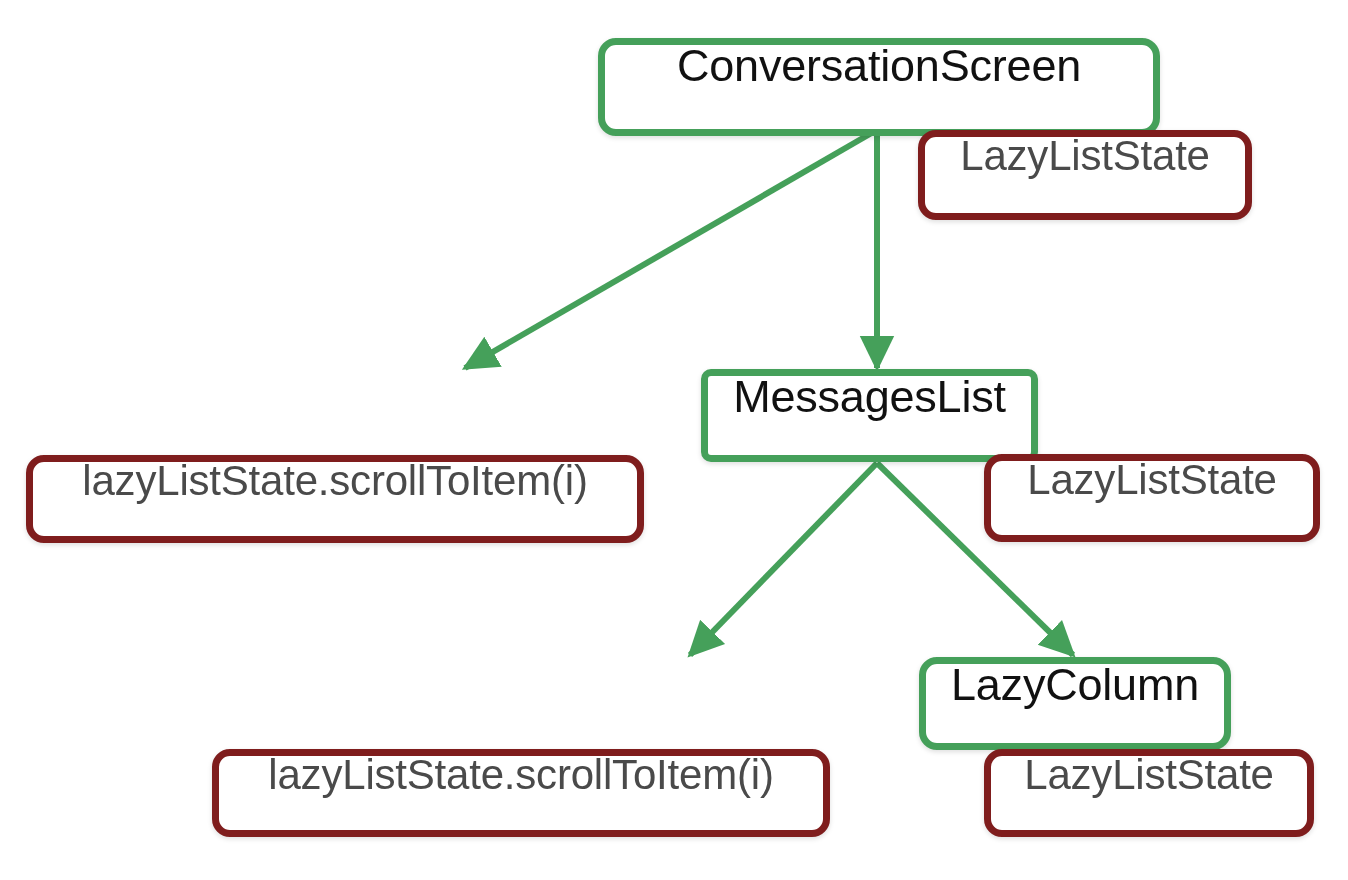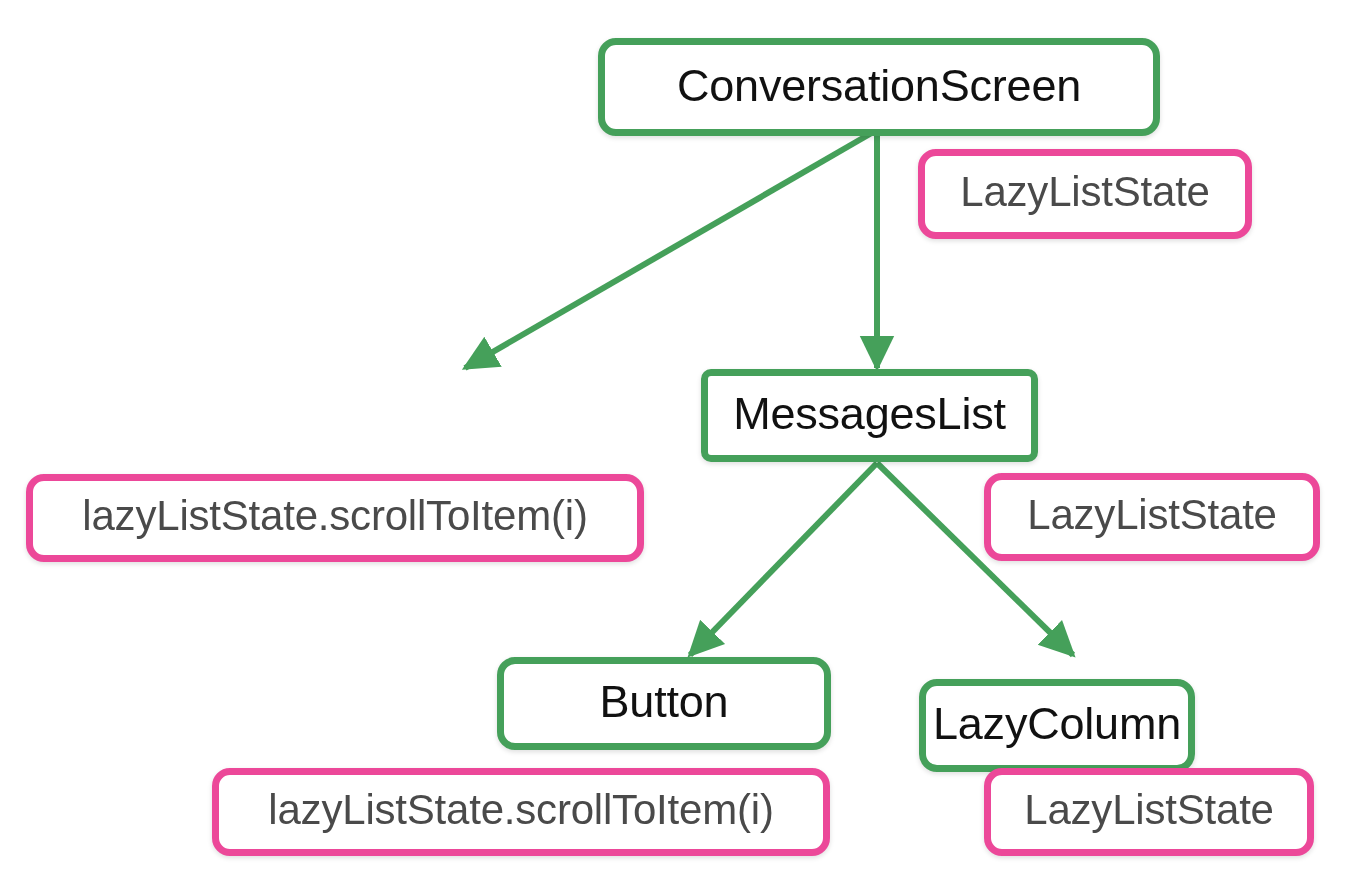--- a/index.html
+++ b/index.html
@@ -30,7 +30,6 @@
     position: absolute;
     box-sizing: border-box;
     display: flex;
-    align-items: center;
     justify-content: center;
     background: #ffffff;
     border-radius: 18px;

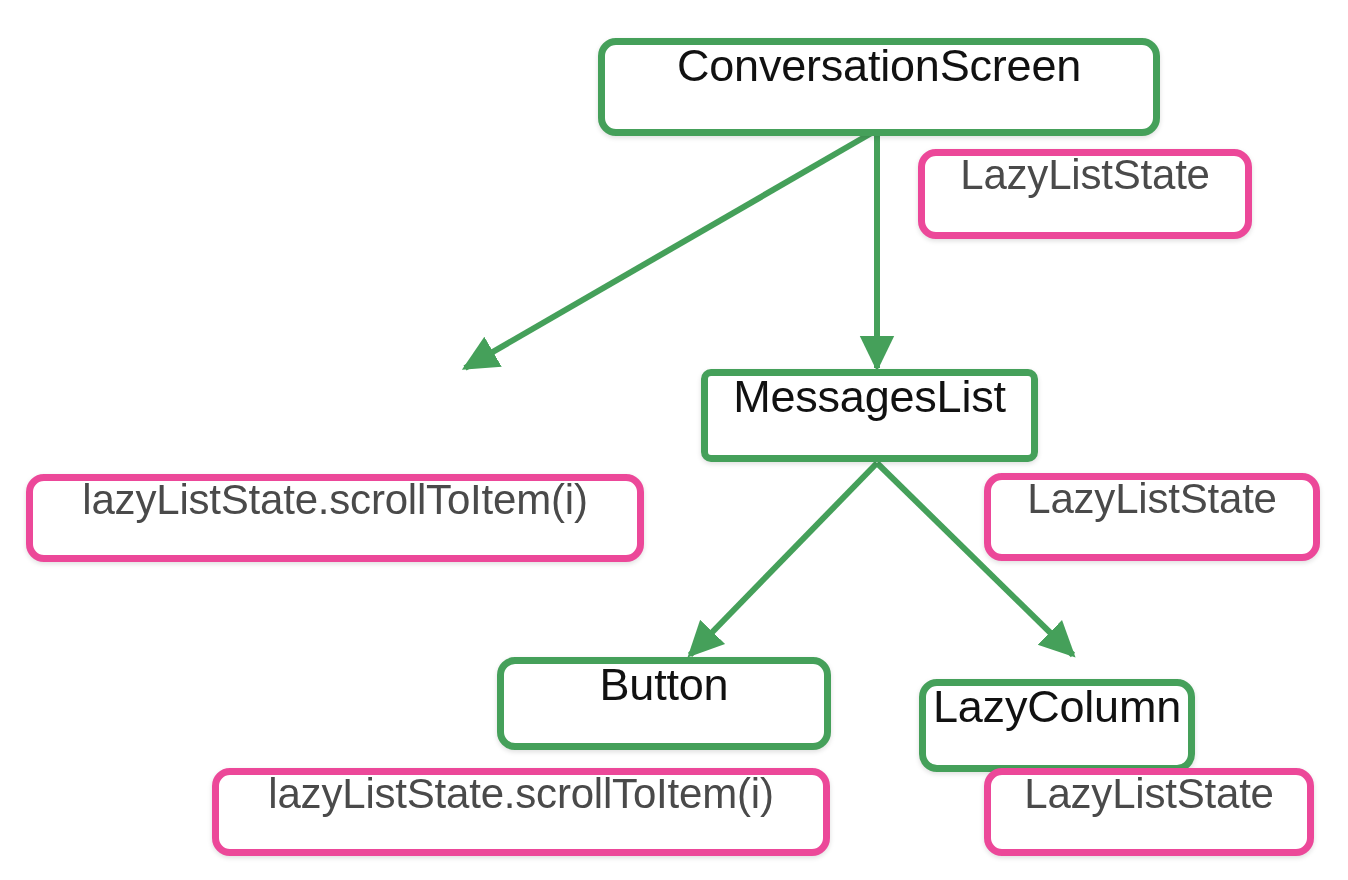--- a/index.html
+++ b/index.html
@@ -47,12 +47,11 @@
     z-index: 3;
   }
   .state {
-    border: 7px solid #ec4899;
+    border: 7px solid #7f1d1d;
     color: #4a4a4a;
     font-size: 42px;
     letter-spacing: -0.2px;
     z-index: 5;
-    margin-top: 19px;
   }
   .label {
     display: block;

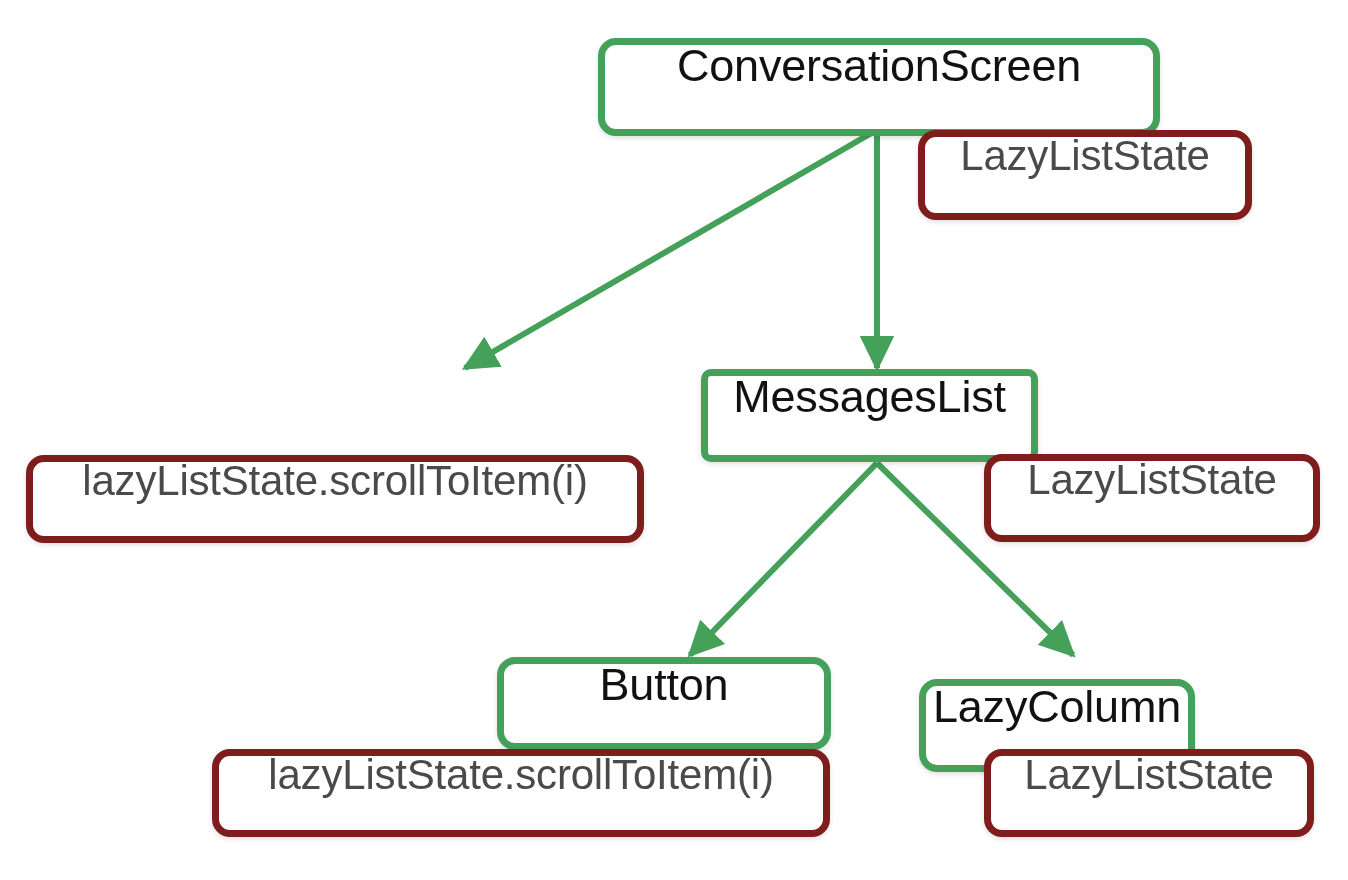--- a/index.html
+++ b/index.html
@@ -101,9 +101,6 @@
     <span class="label">LazyListState</span>
   </div>
 
-  <div class="node composable" style="left:497px; top:657px; width:334px; height:93px;">
-    <span class="label">Button</span>
-  </div>
 
   <div class="node state" style="left:212px; top:749px; width:618px; height:88px;">
     <span class="label">lazyListState.scrollToItem(i)</span>

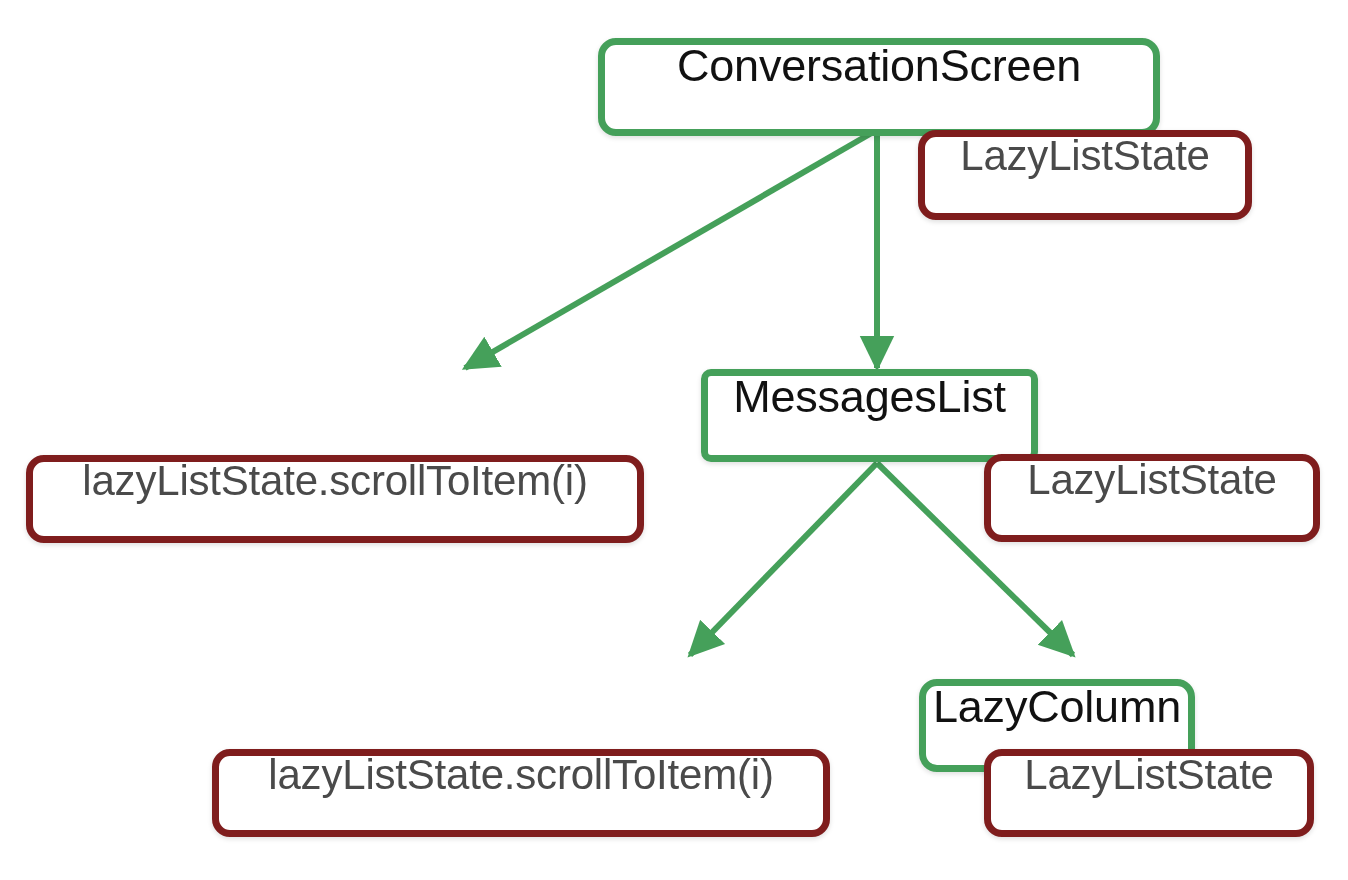--- a/index.html
+++ b/index.html
@@ -106,7 +106,7 @@
     <span class="label">lazyListState.scrollToItem(i)</span>
   </div>
 
-  <div class="node composable" style="left:919px; top:657px; width:276px; height:93px;margin-top:22px;">
+  <div class="node composable" style="left:919px; top:657px; width:312px; height:93px;">
     <span class="label">LazyColumn</span>
   </div>
 

